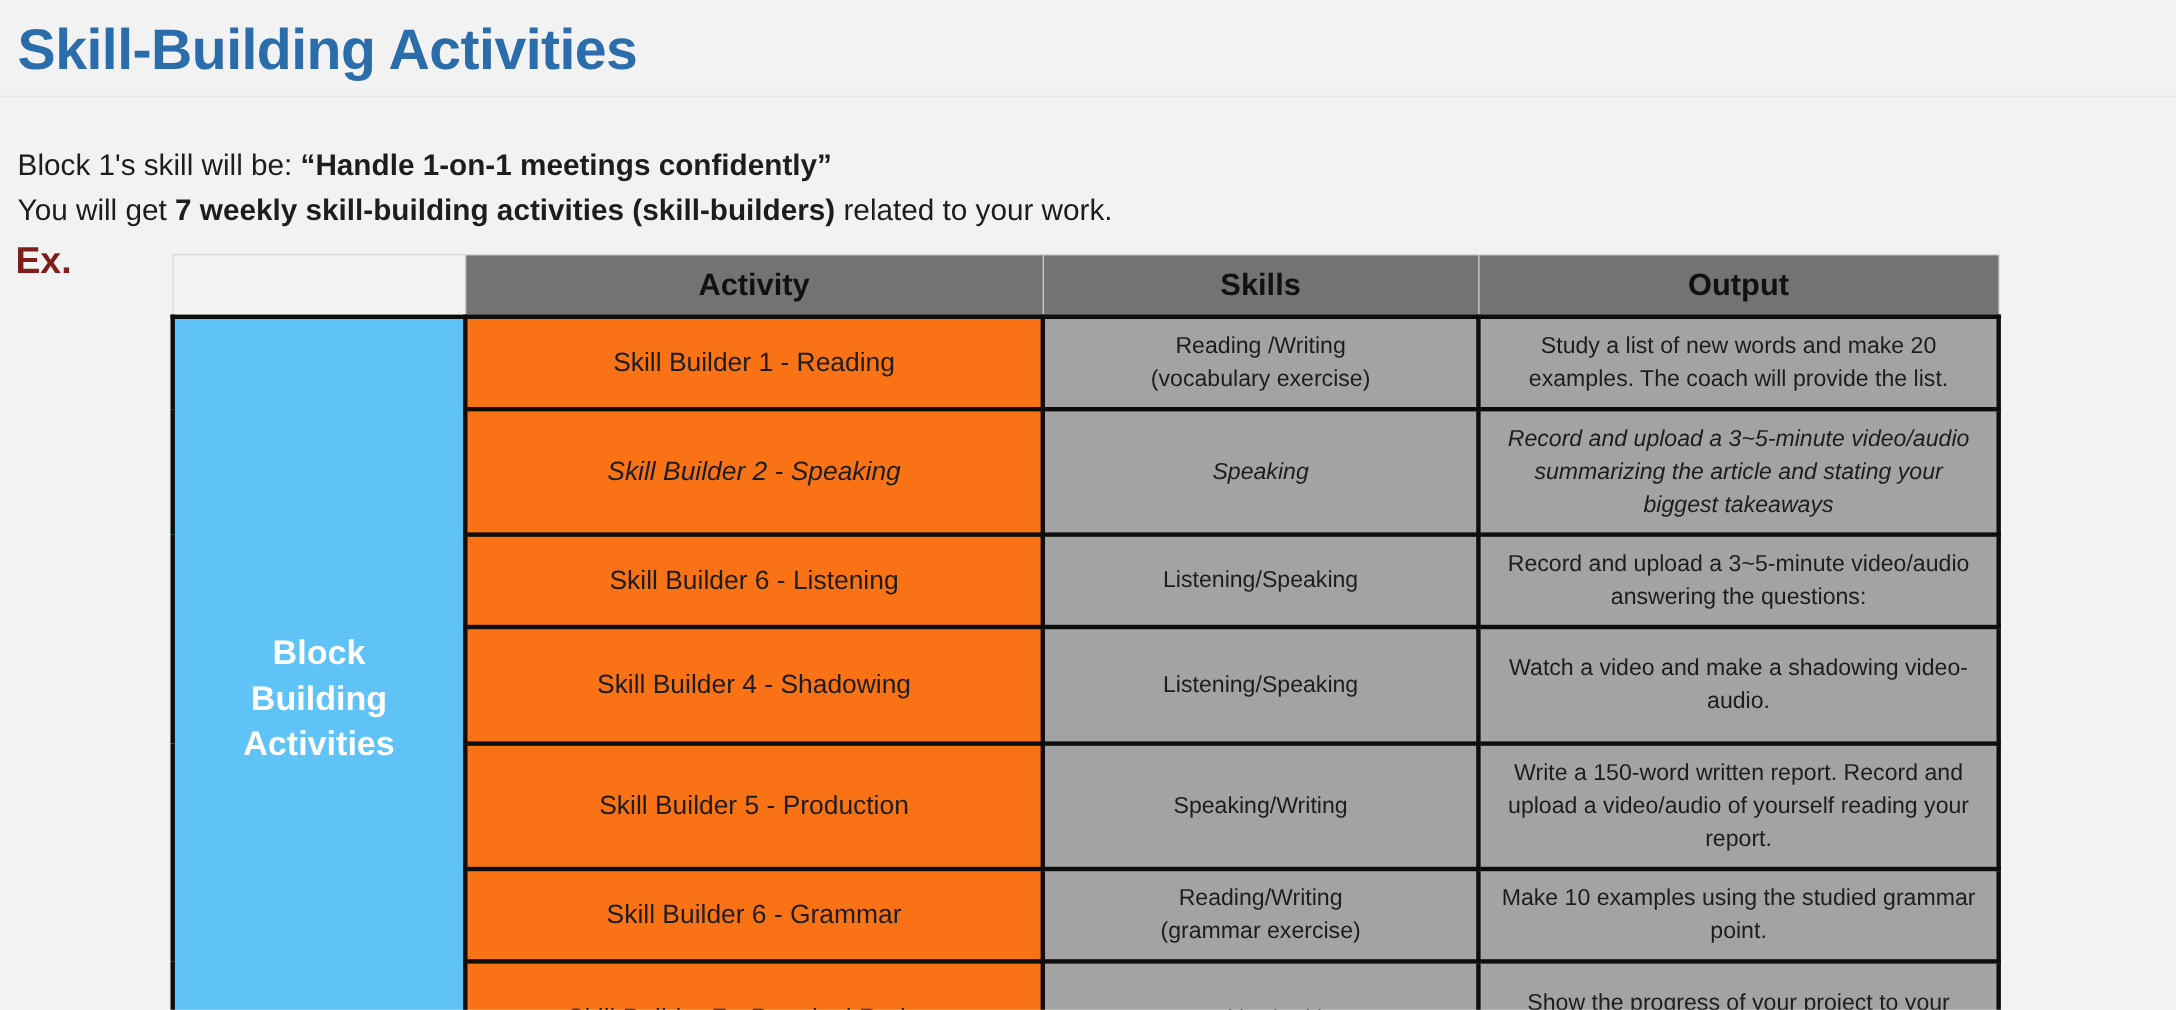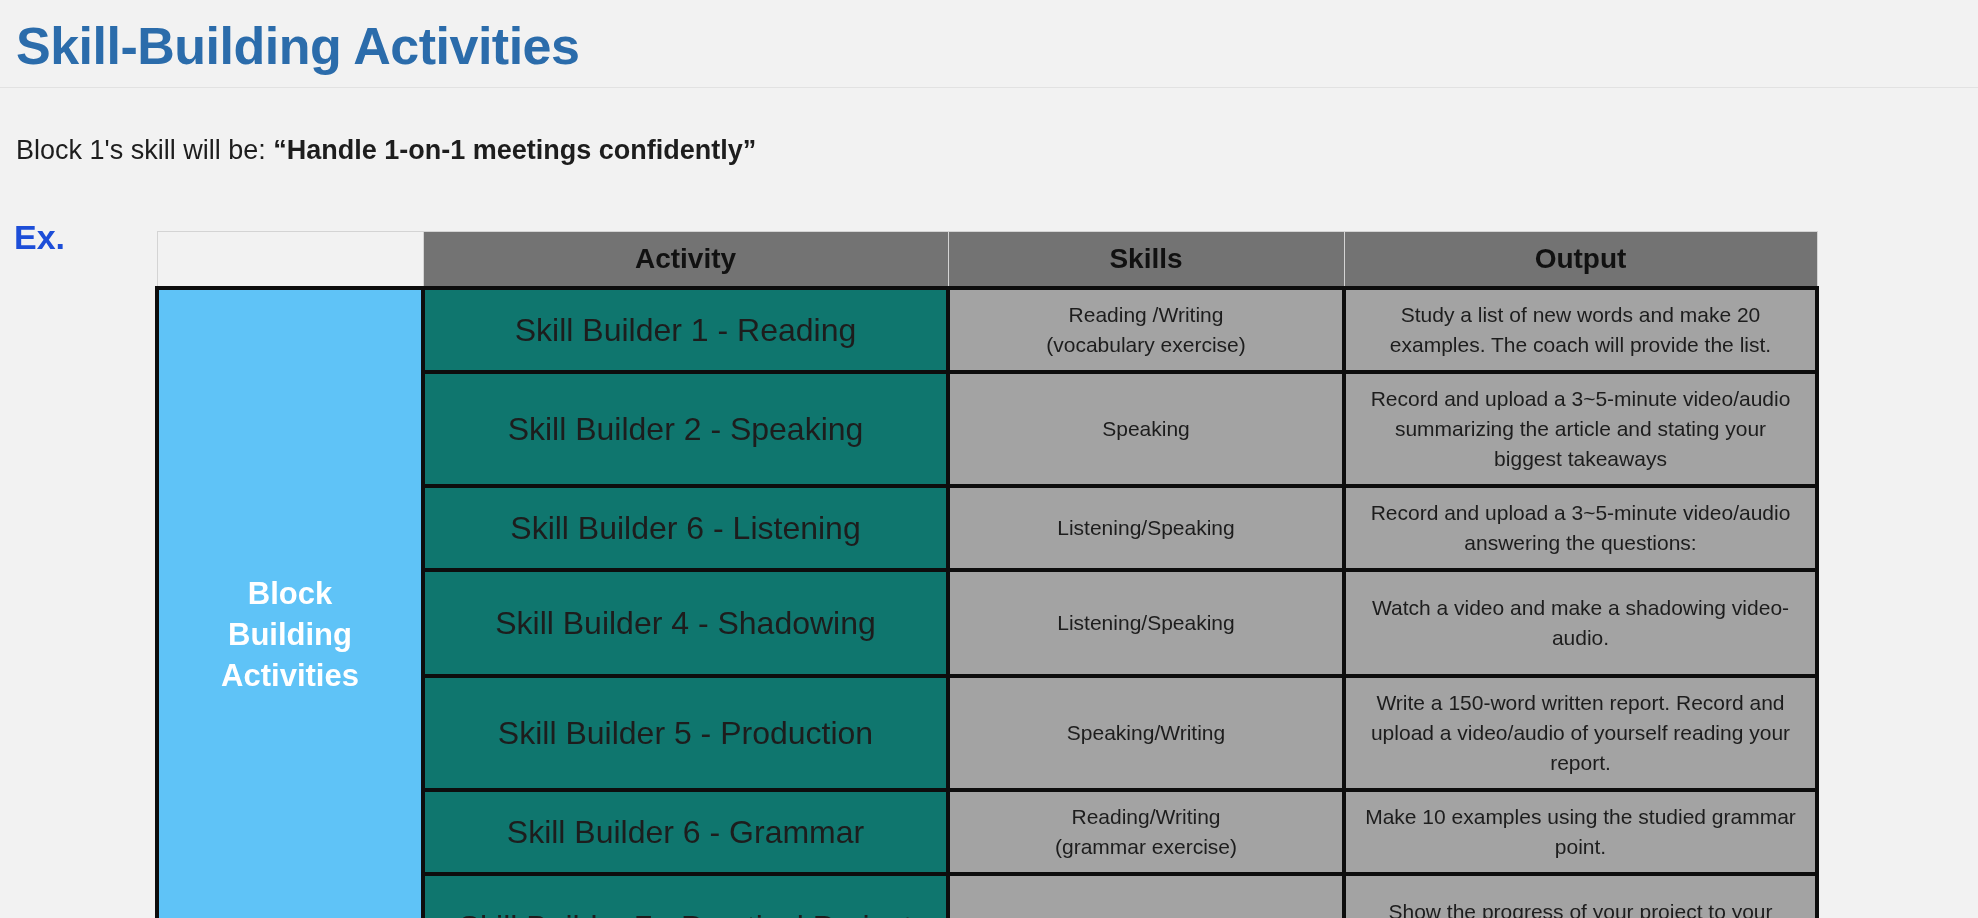--- a/index.html
+++ b/index.html
@@ -141,6 +141,9 @@
 <div class="intro">
   <div>
     <span>Block 1's skill will be: </span><span class="b">“Handle 1-on-1 meetings confidently”</span>
+  </div>
+  <div>
+    <span>You will get </span><span class="b">7 weekly skill-building activities (skill-builders)</span><span> related to your work.</span>
   </div>
 </div>
 

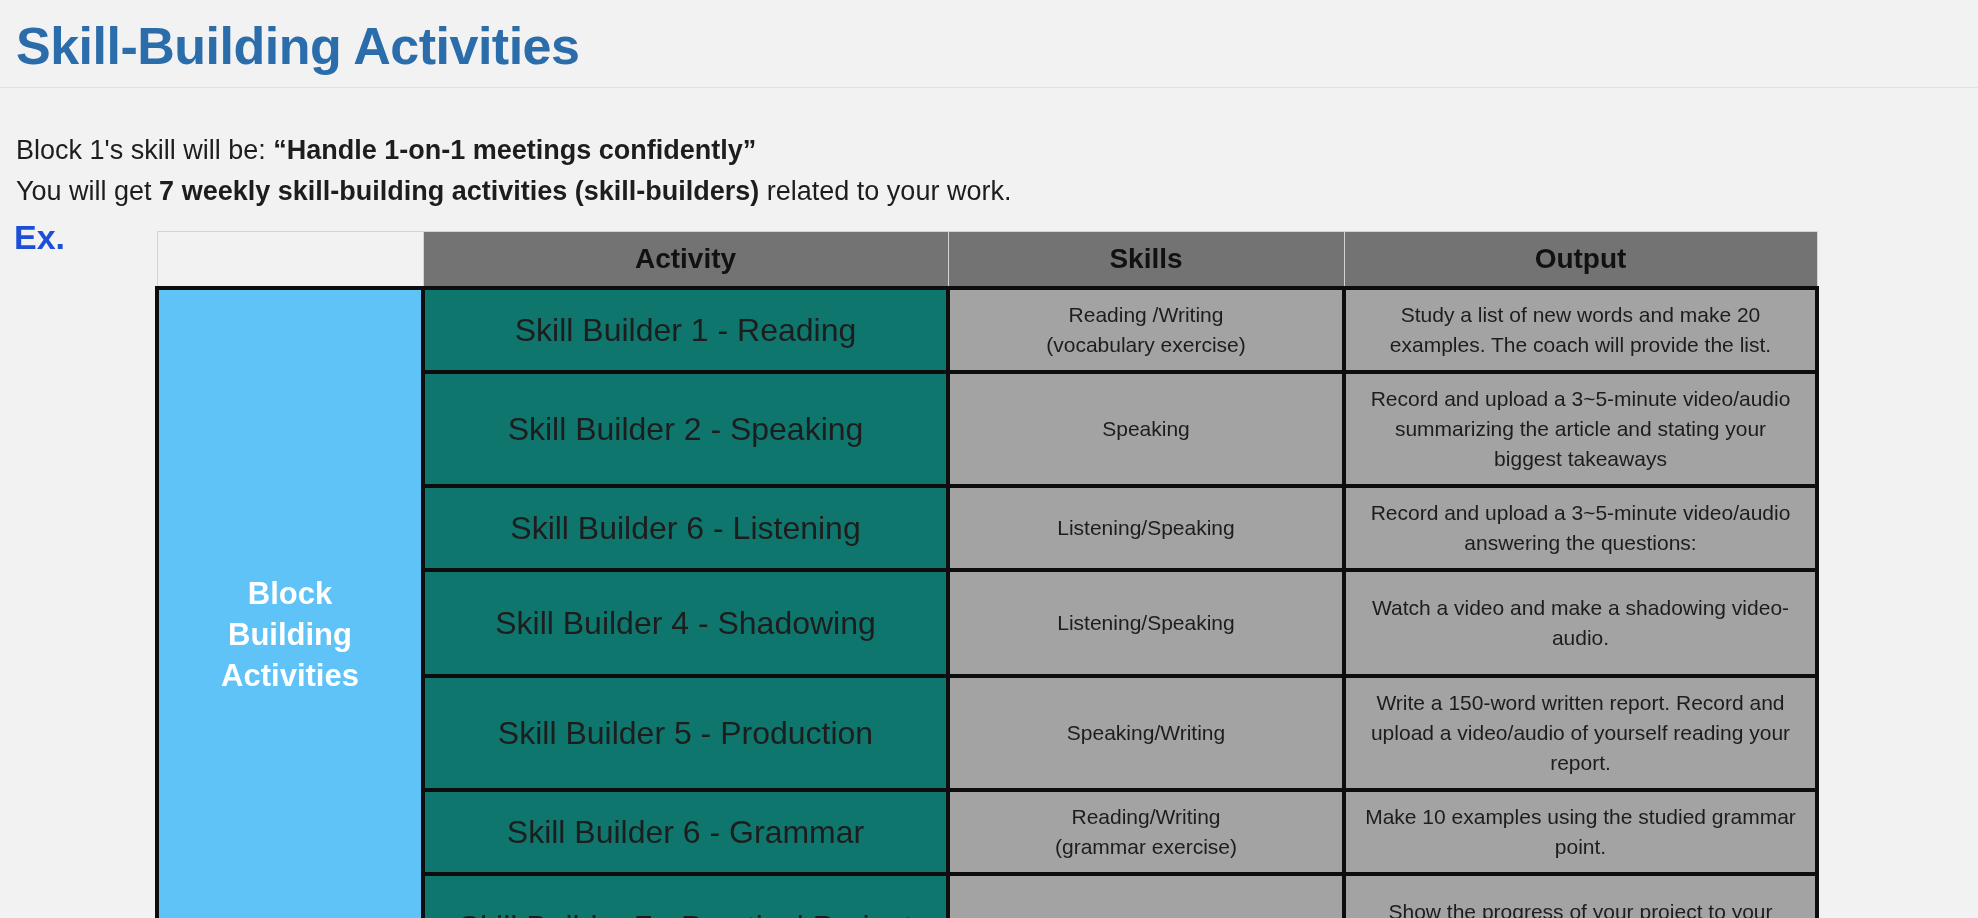--- a/index.html
+++ b/index.html
@@ -56,7 +56,7 @@
     top: 218px;
     font-size: 34px;
     font-weight: bold;
-    color: #1d4ed8;
+    color: #7f1d1d;
   }
 
   

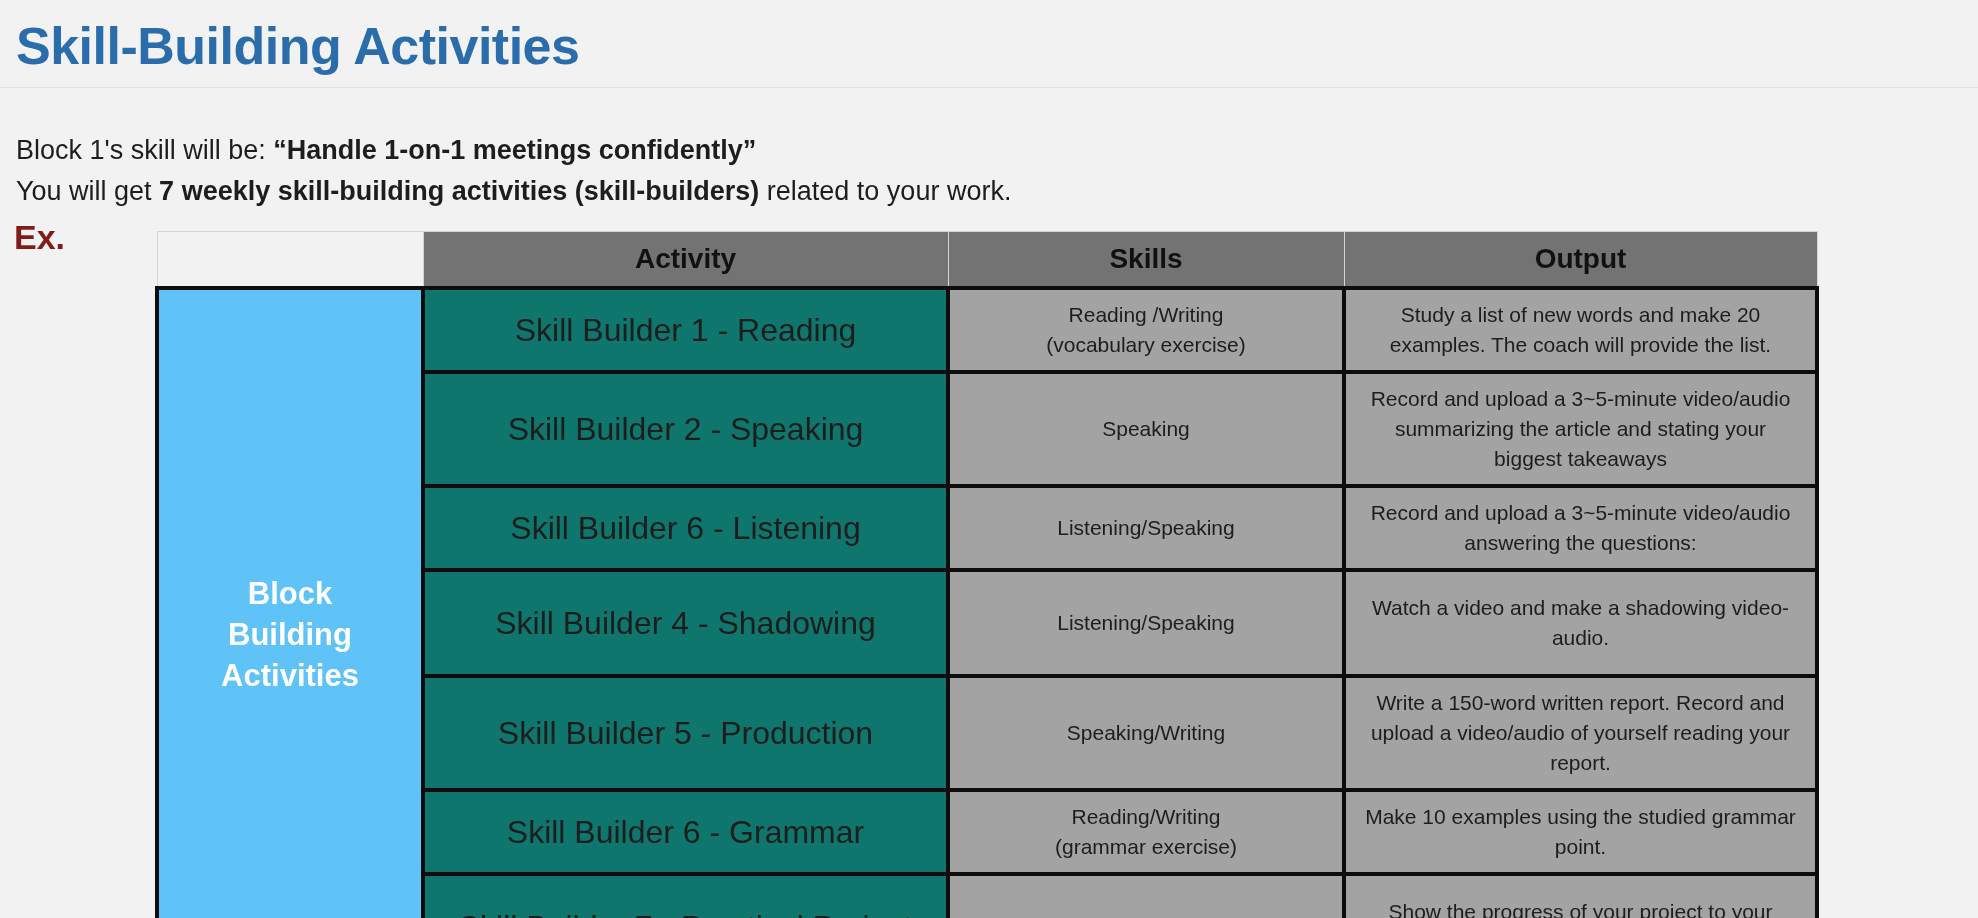--- a/index.html
+++ b/index.html
@@ -102,8 +102,8 @@
     line-height: 30px;
   }
   tbody td.cell-activity {
-    background: #0f766e;
-    font-size: 32px;
+    background: #f97316;
+    font-size: 24px;
     line-height: 32px;
   }
   tbody td.cell-skill {

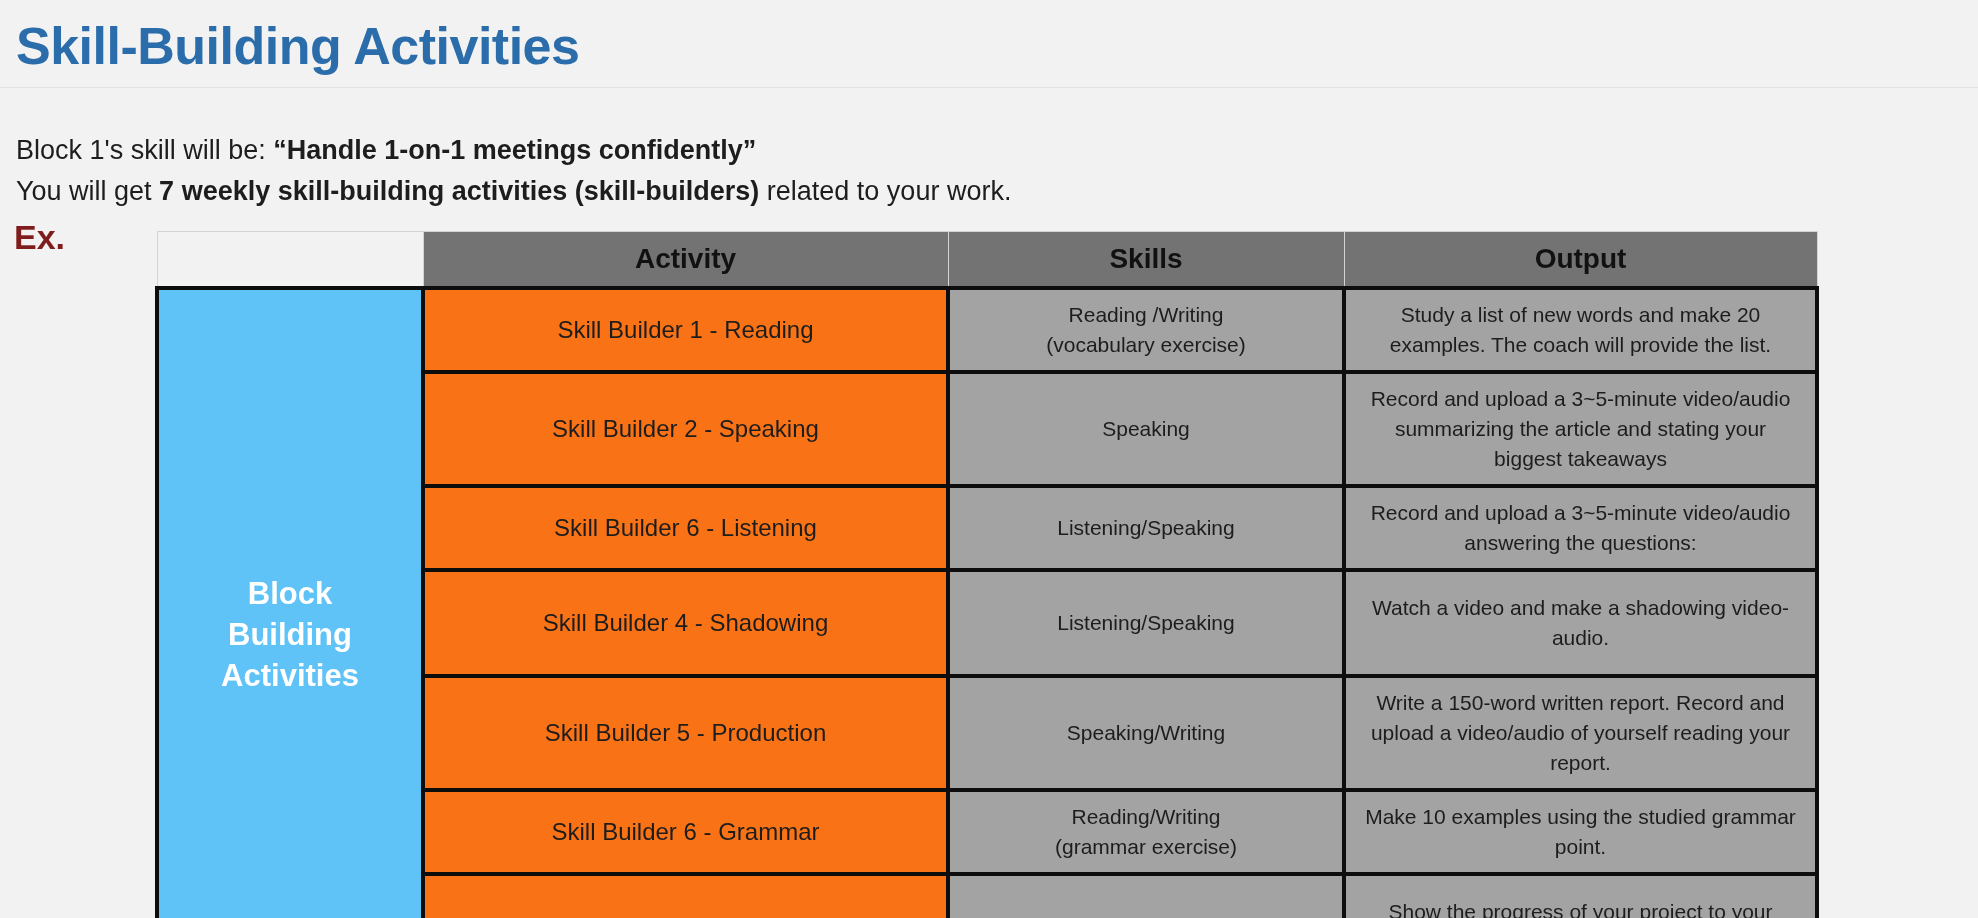--- a/index.html
+++ b/index.html
@@ -124,7 +124,7 @@
 
   
   tr.r1 td { height: 58px; }
-  tr.r2 td { height: 78px; }
+  tr.r2 td { height: 78px; font-style: italic; }
   tr.r3 td { height: 58px; }
   tr.r4 td { height: 82px; }
   tr.r5 td { height: 78px; }

